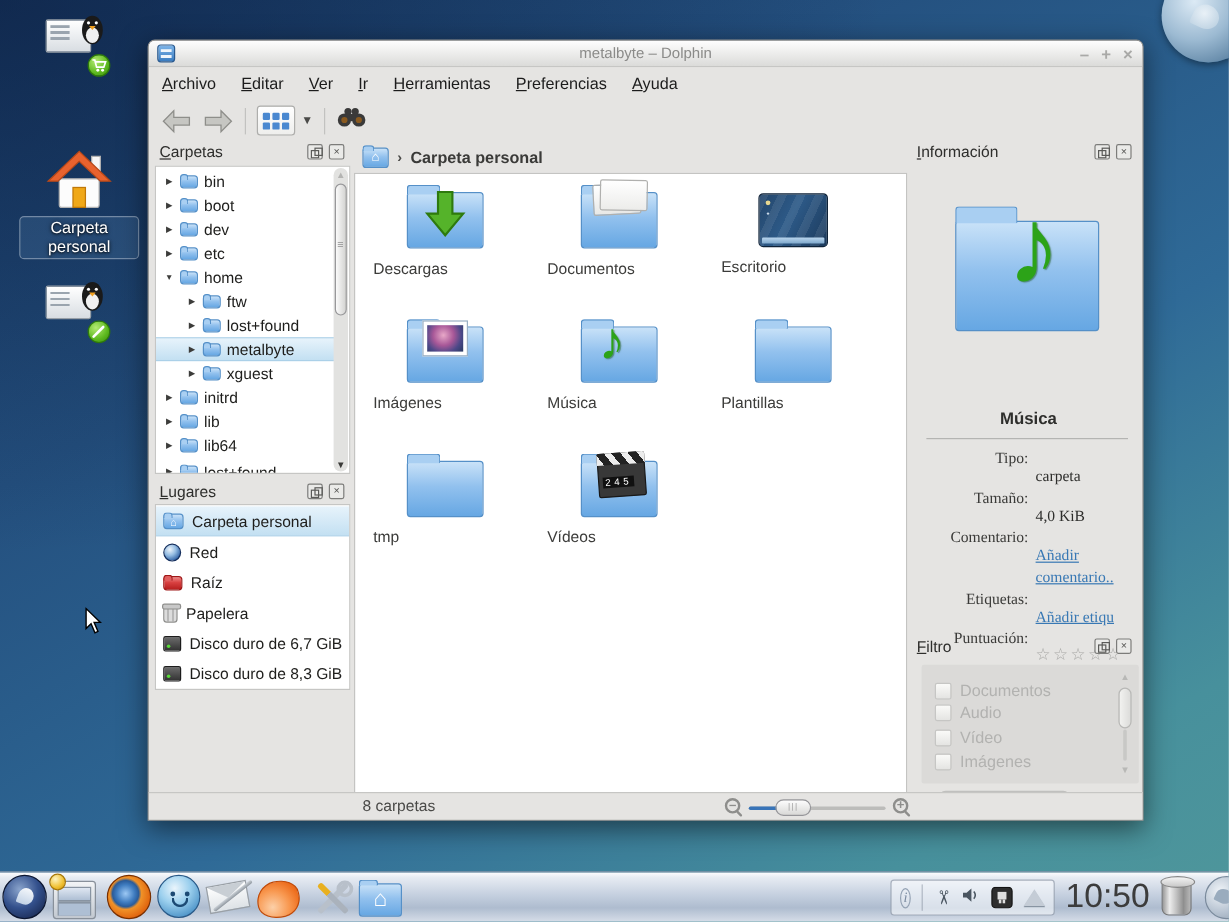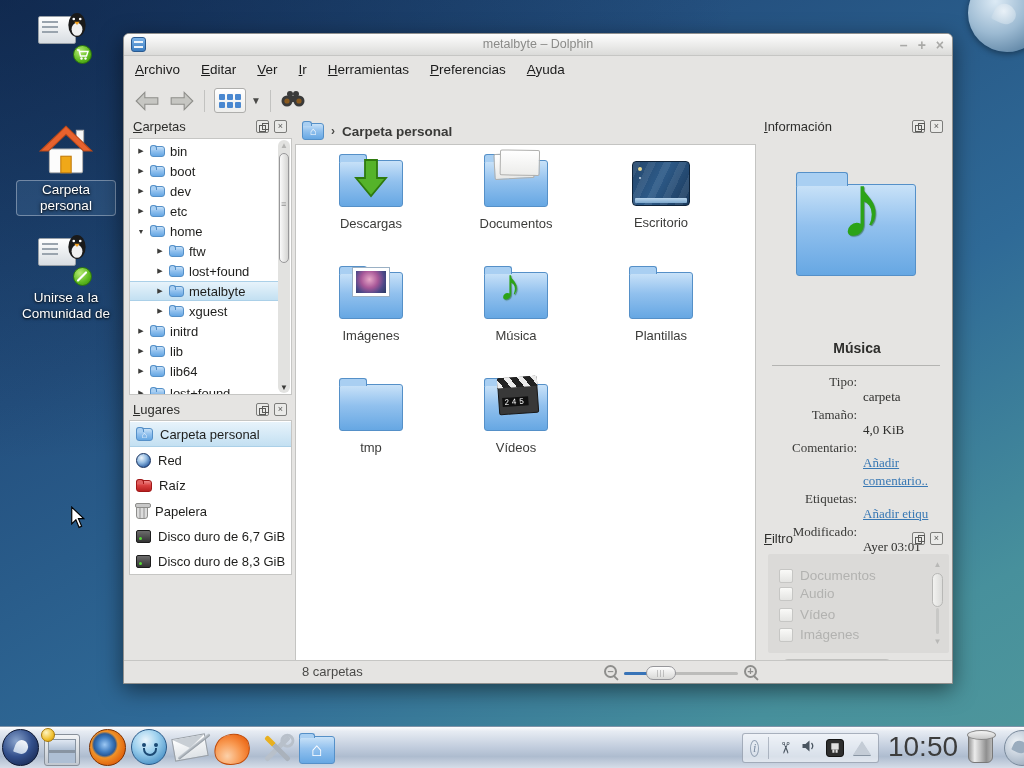--- a/index.html
+++ b/index.html
@@ -110,7 +110,7 @@
   .crumb-sep { color:#4a4a48; font-size:12px; font-weight:bold; }
   .crumb-name { font-size:13.5px; font-weight:bold; color:#3a3a38; }
   .fileview { position:absolute; left:170px; top:26px; width:461px; height:517px; background:#fff; border:1px solid #c4c4c2; }
-  .fcell { position:absolute; width:120px; height:86px; text-align:center; }
+  .fcell { position:absolute; width:120px; height:86px; text-align:left; }
   .fcell .bigfol { width:64px; height:47px; margin:7px auto 0; }
   .fcell .flabel { margin-top:9px; font-size:13px; color:#3c3c3a; }
   .emb { position:absolute; }

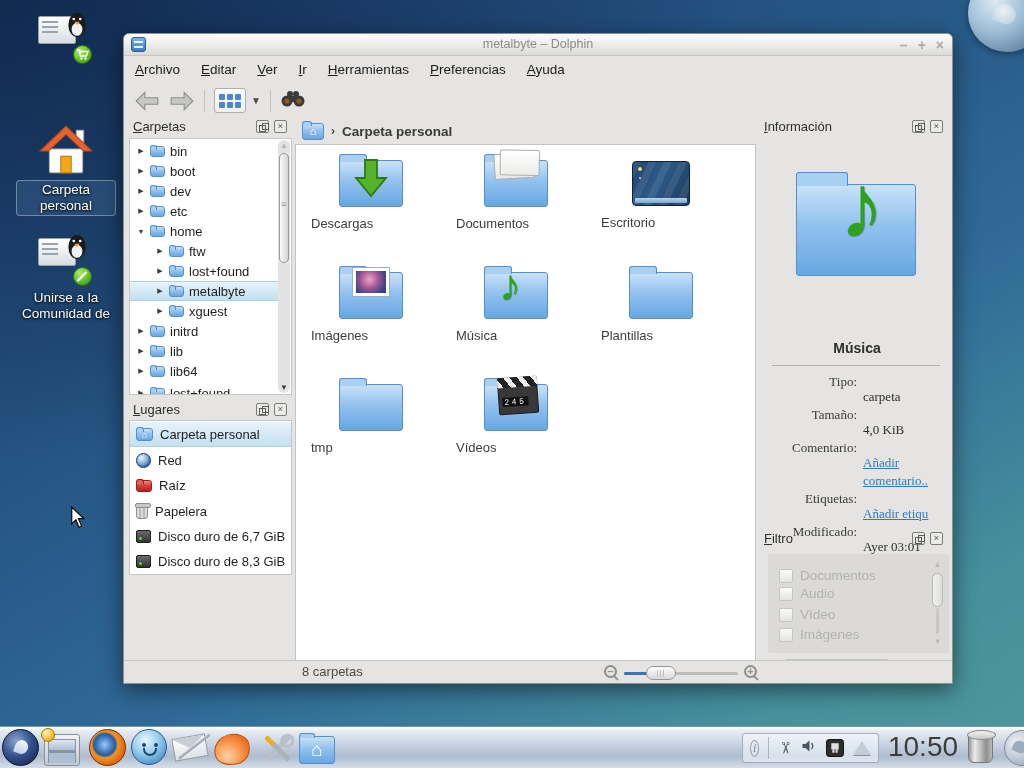--- a/index.html
+++ b/index.html
@@ -293,7 +293,6 @@
         </svg>
     </span>
   </div>
-  <div class="dlabel">Unirse a la Comunidad de</div>
 </div>
 
 <div class="cursor">

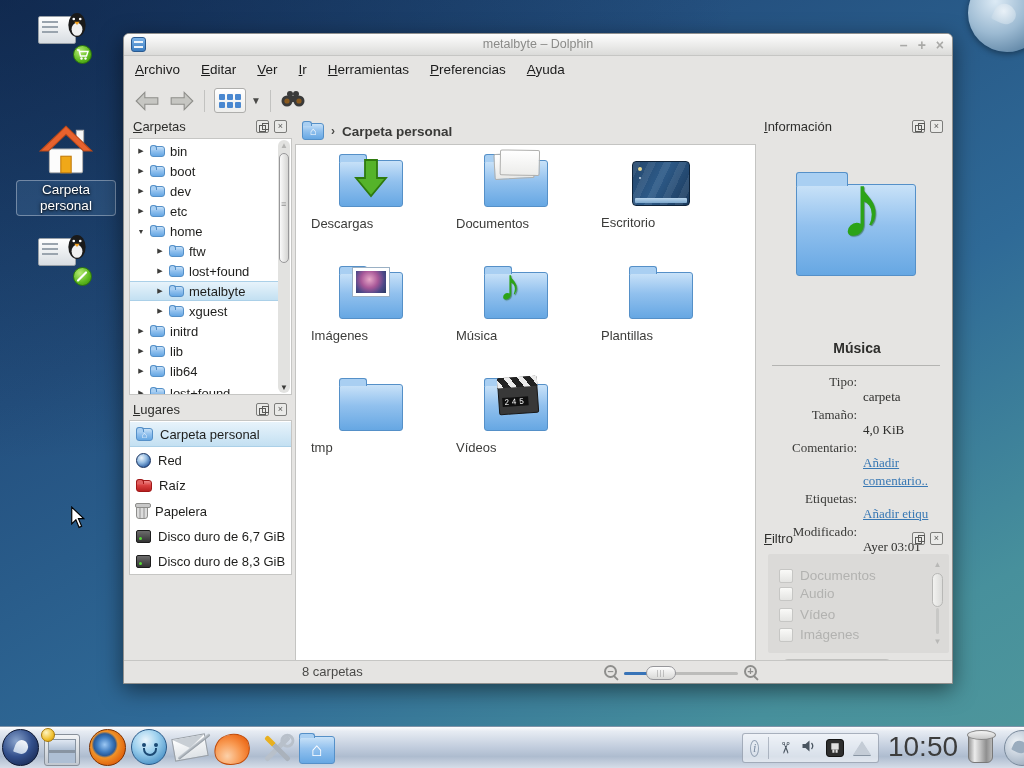--- a/index.html
+++ b/index.html
@@ -560,10 +560,6 @@
             <span class="iv link">Añadir etiqu</span>
           </div>
         <div class="irow">
-            <span class="ik">Modificado:</span>
-            <span class="iv">Ayer 03:01</span>
-          </div>
-        <div class="irow">
             <span class="ik">Puntuación:</span>
             <span class="iv stars">☆☆☆☆☆</span>
           </div>

